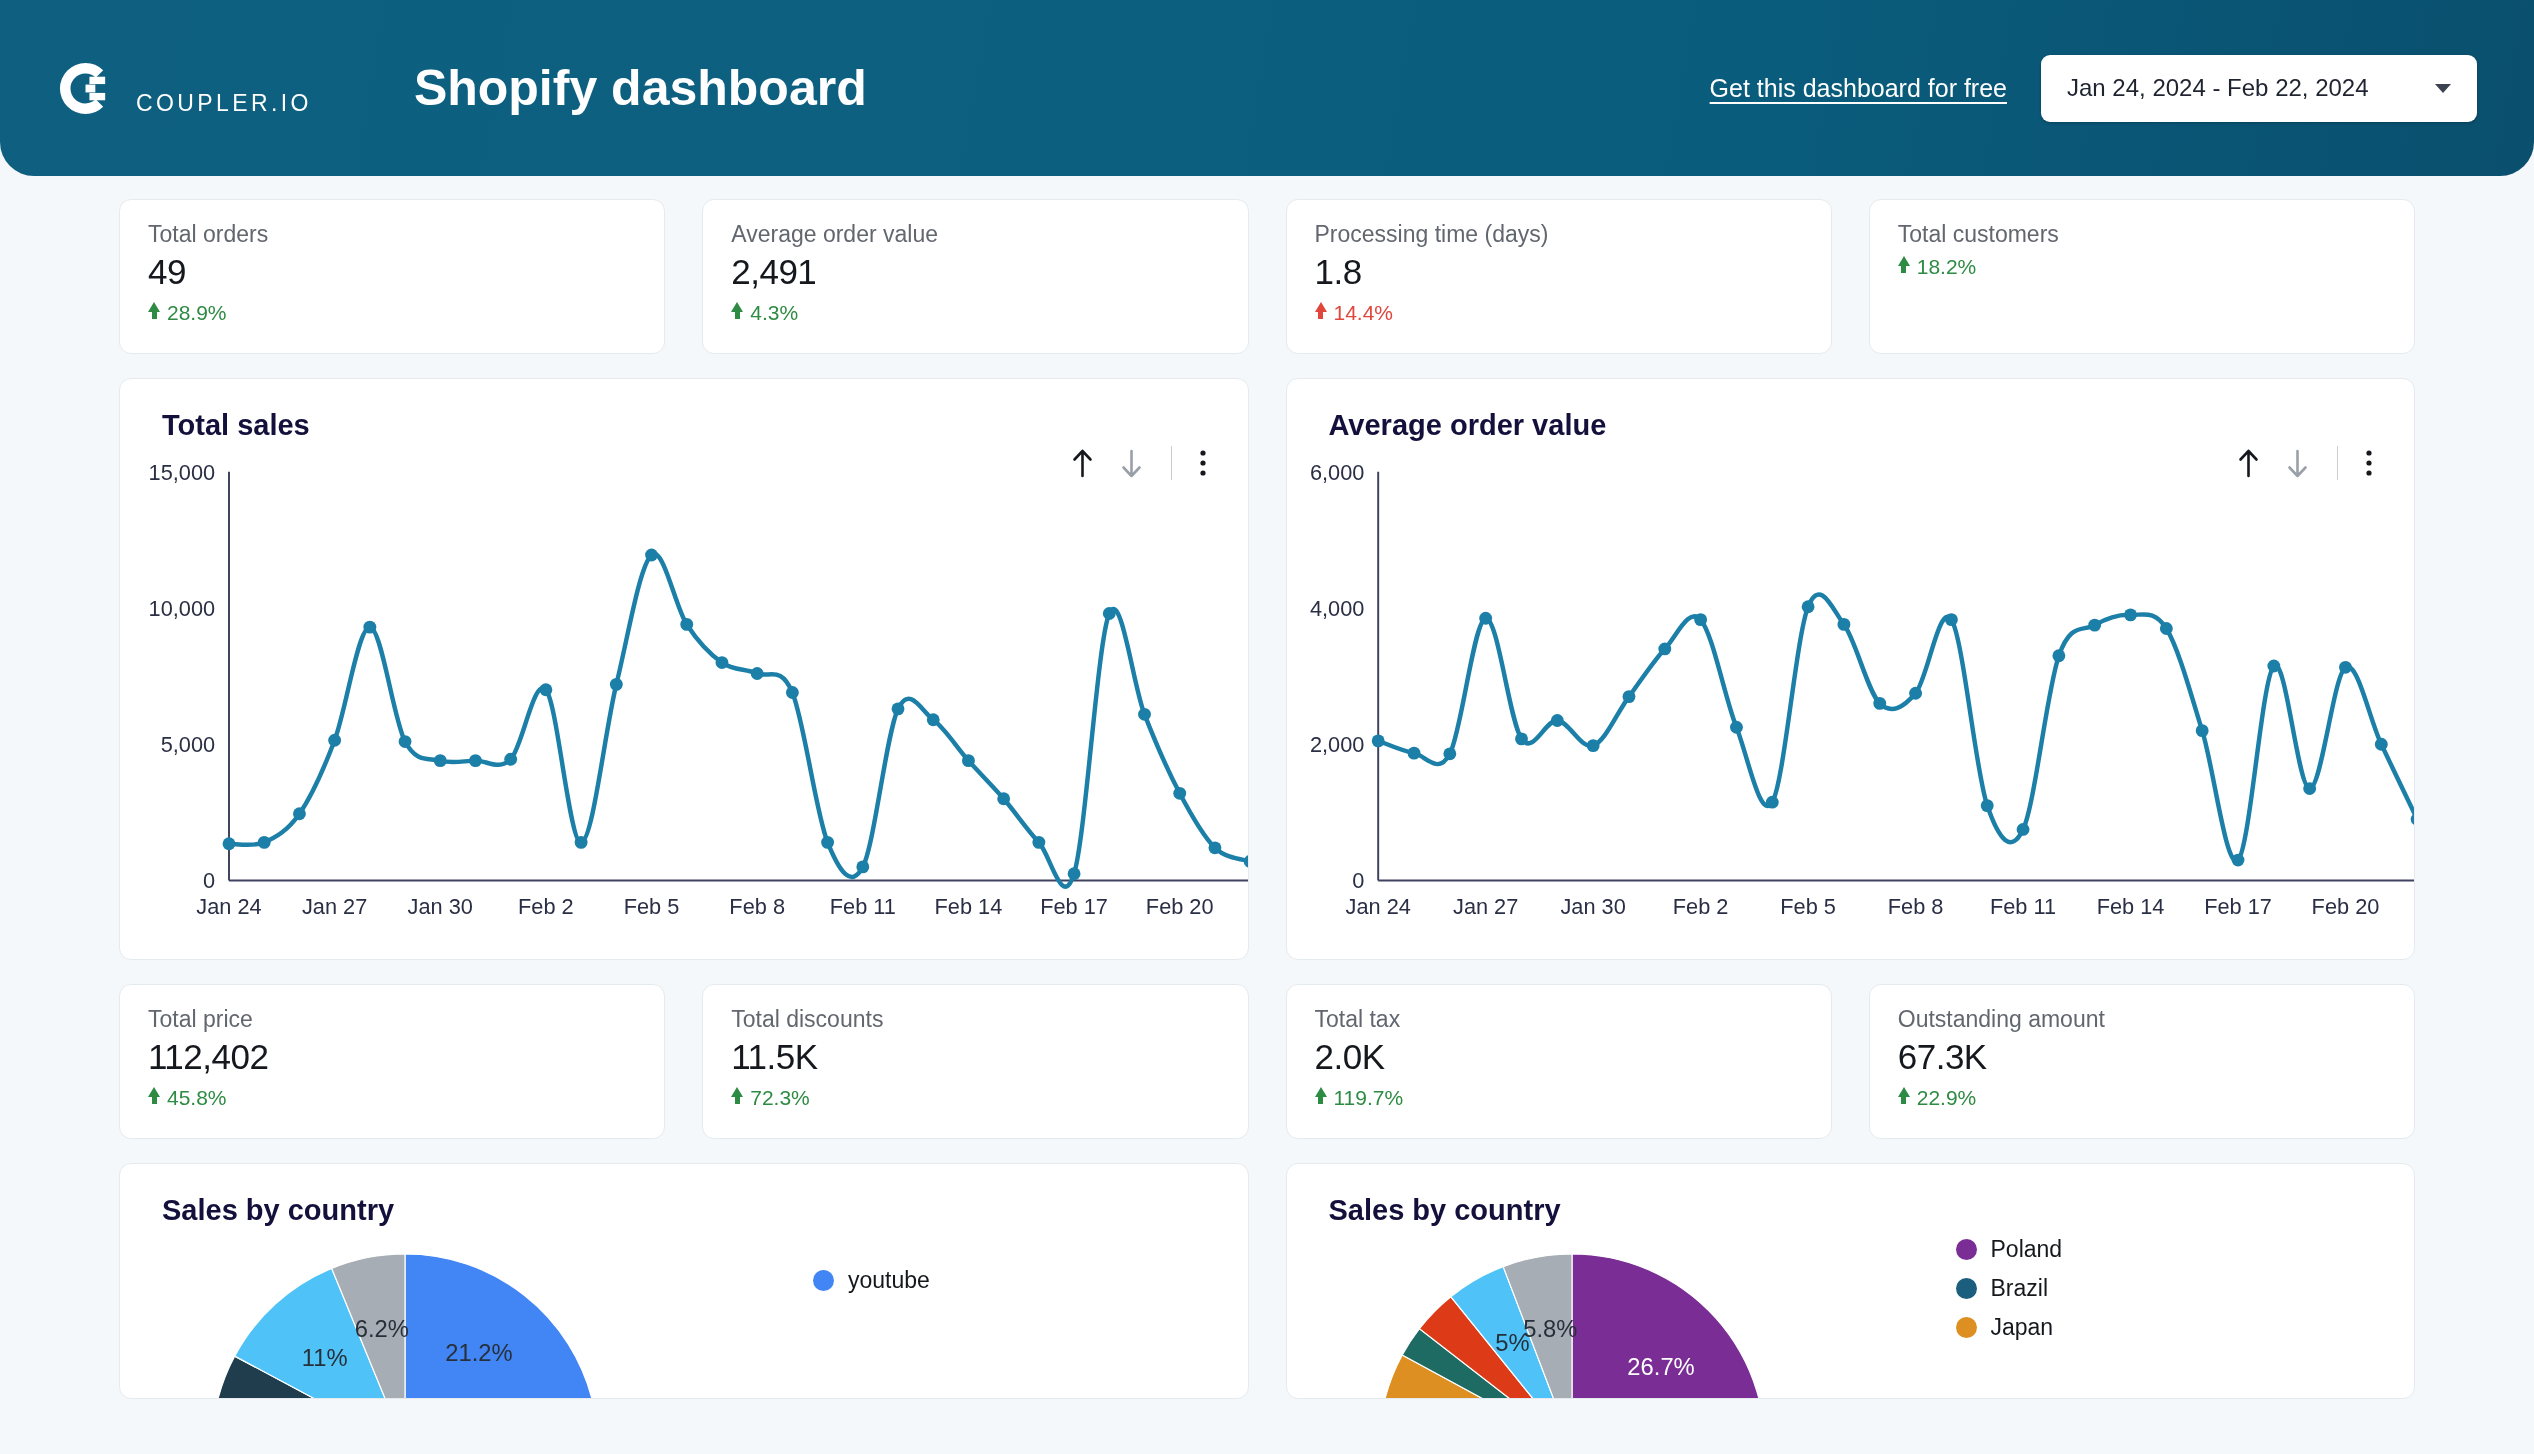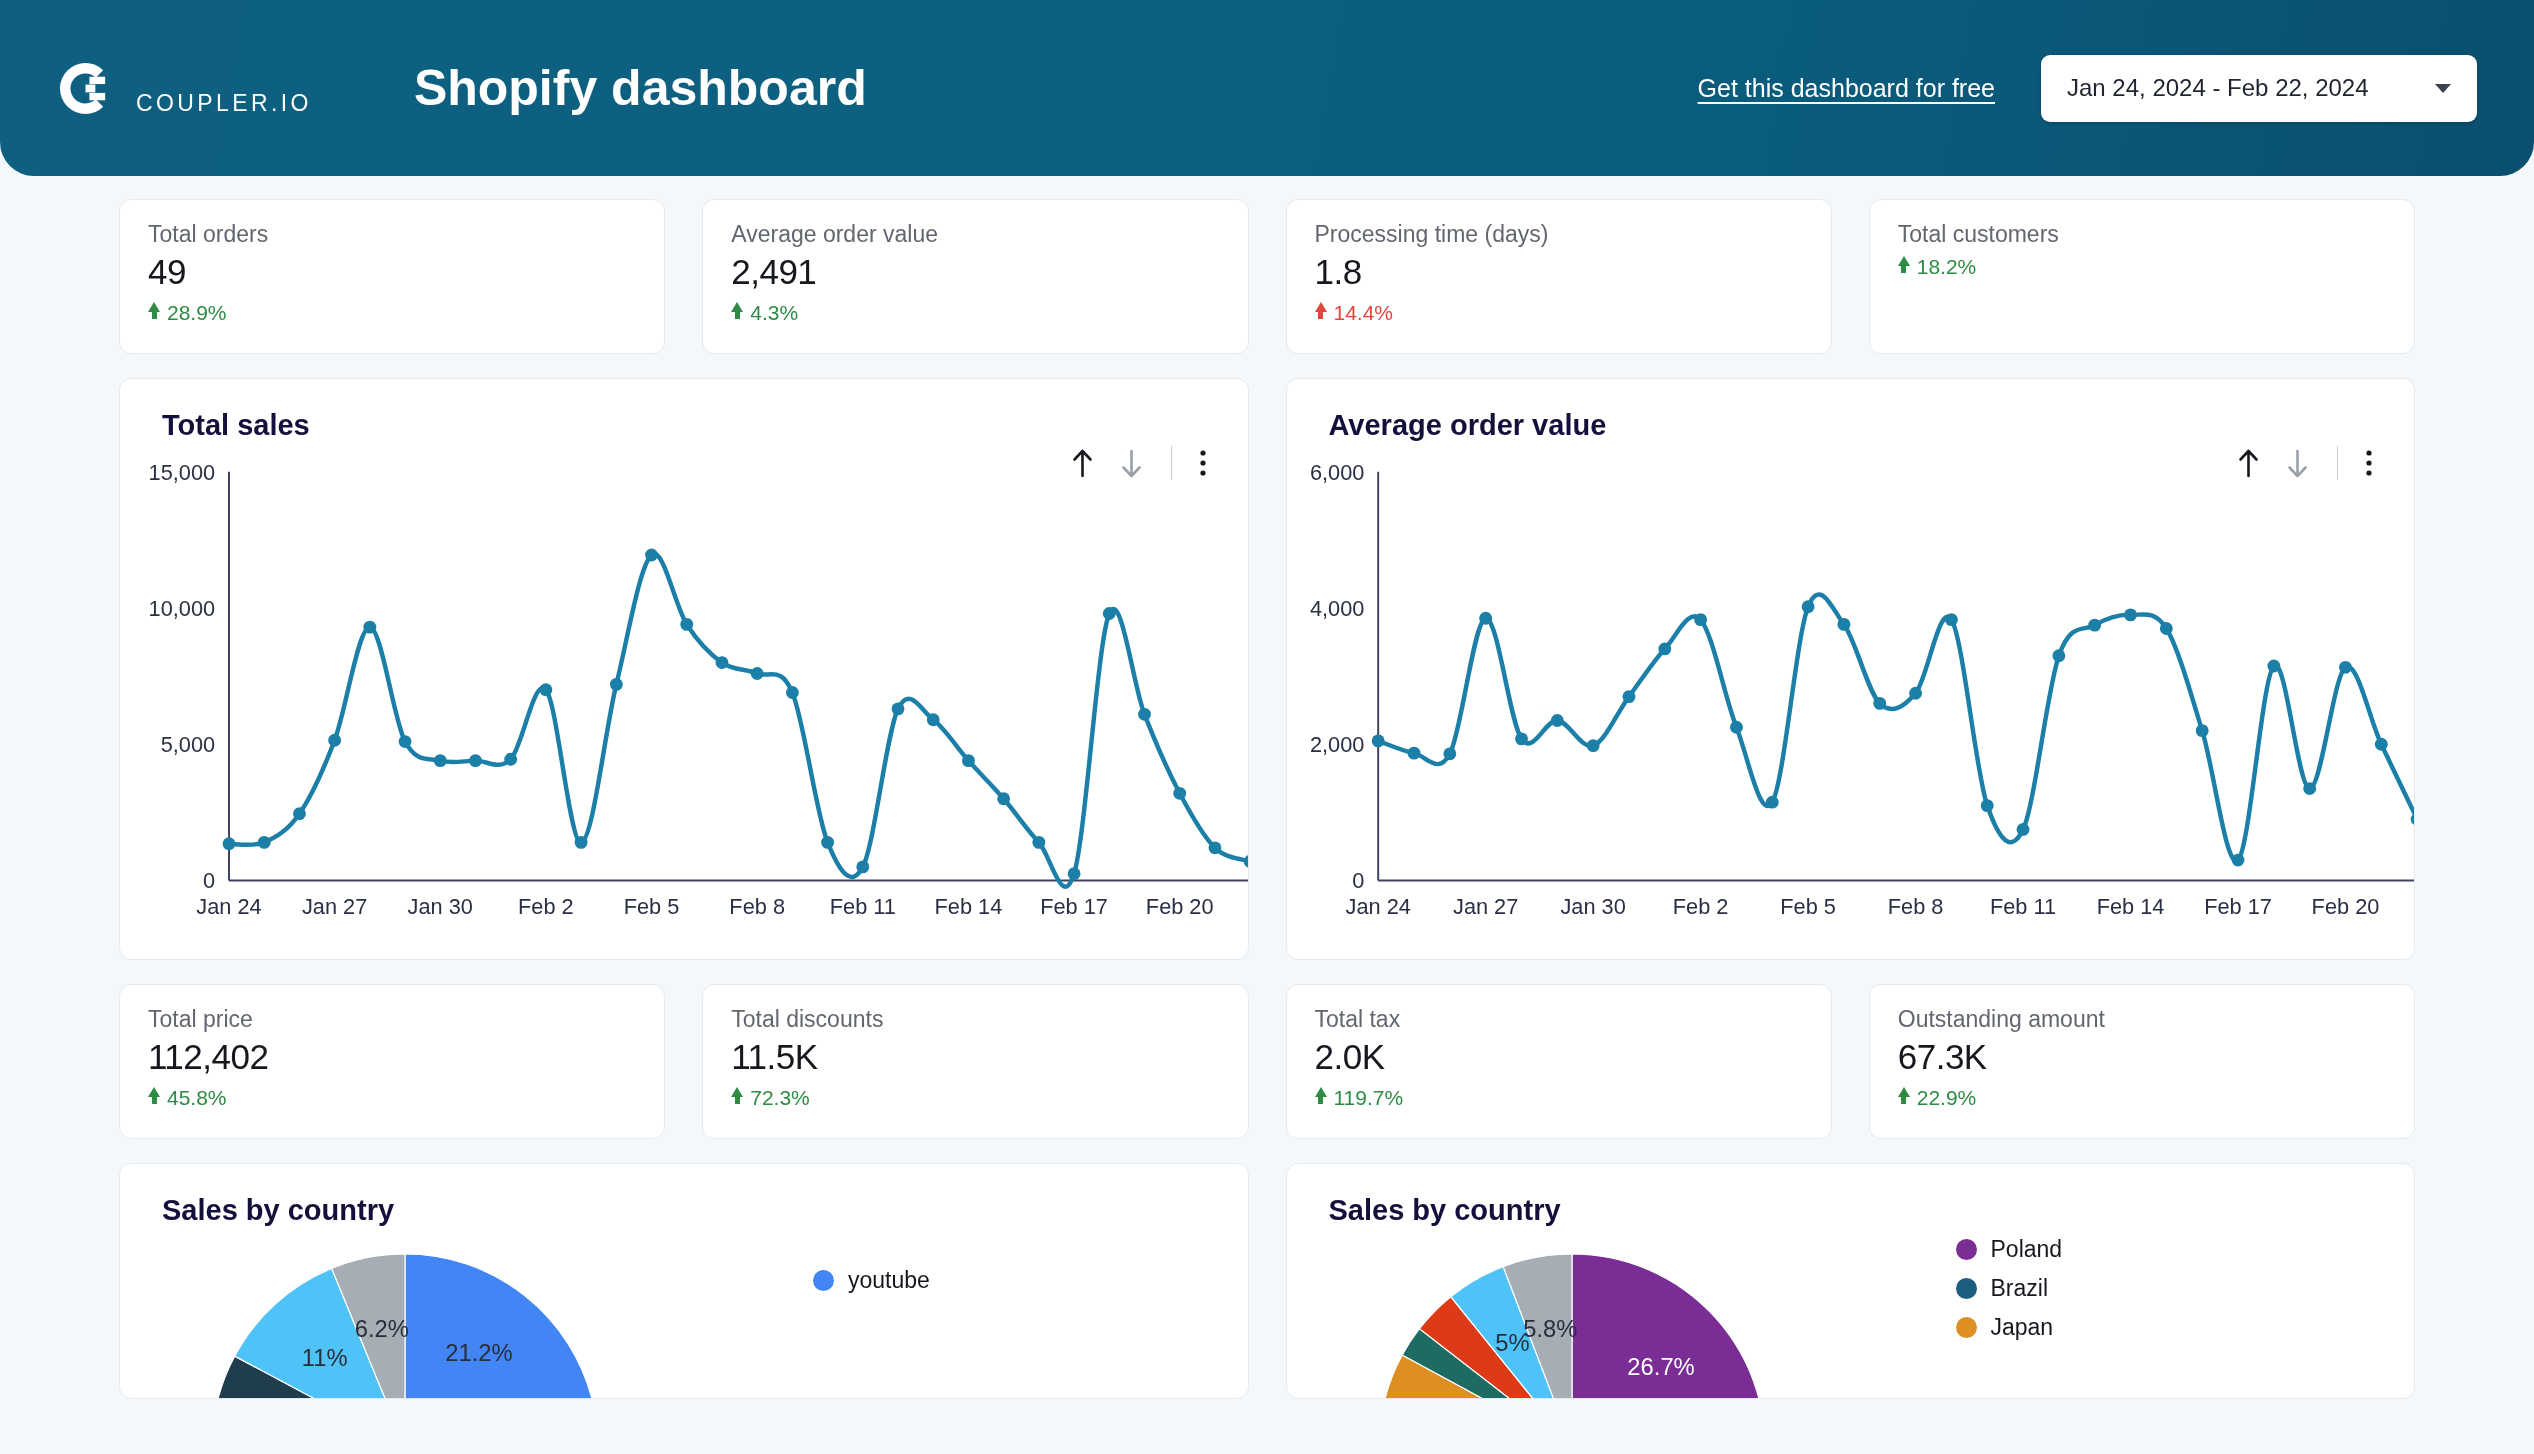--- a/index.html
+++ b/index.html
@@ -47,7 +47,7 @@
     margin-left: auto;
     display: flex;
     align-items: center;
-    gap: 46px;
+    gap: 34px;
   }
   .free-link {
     color: #ffffff;

